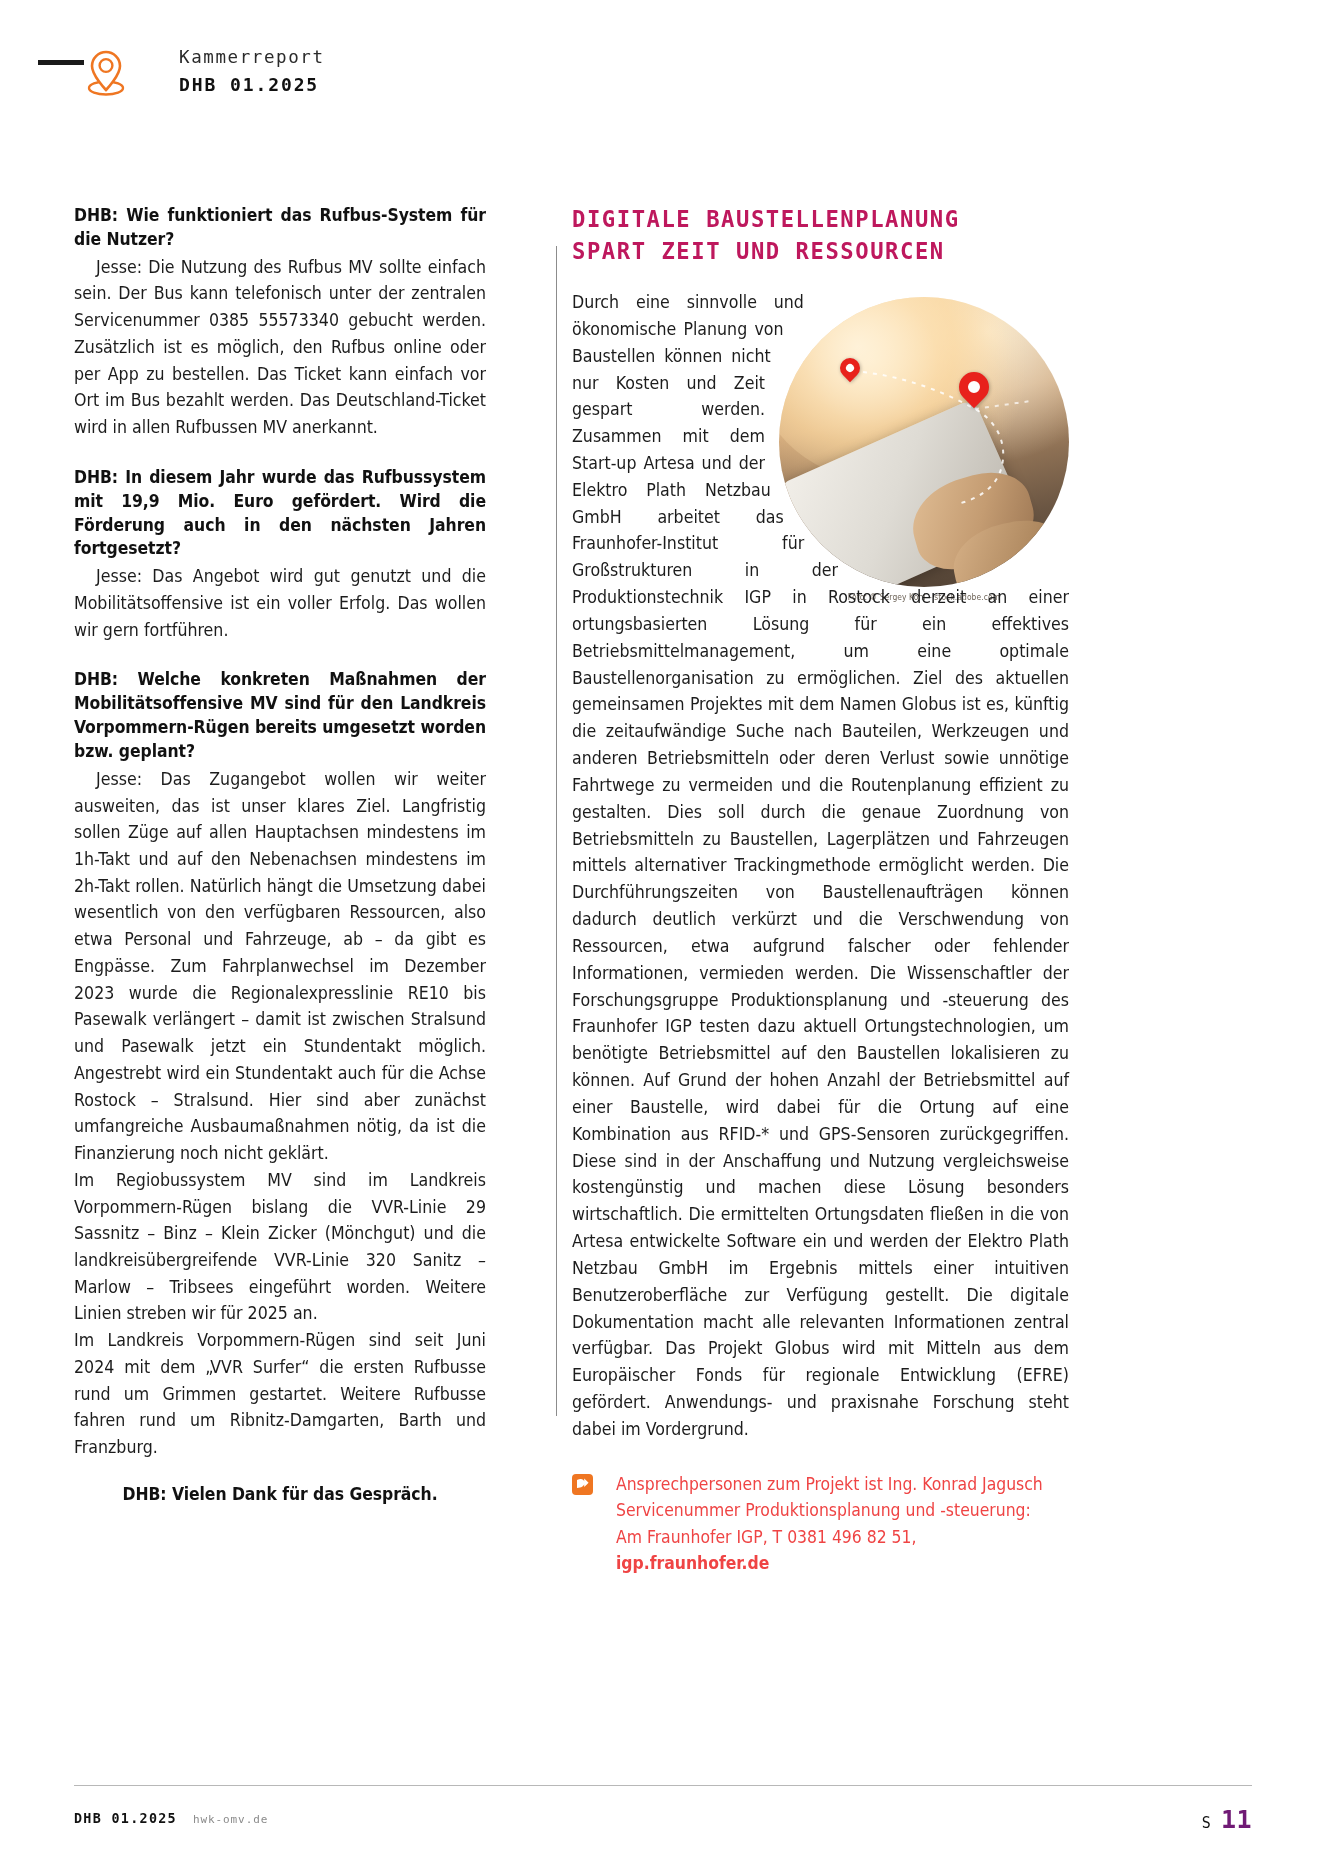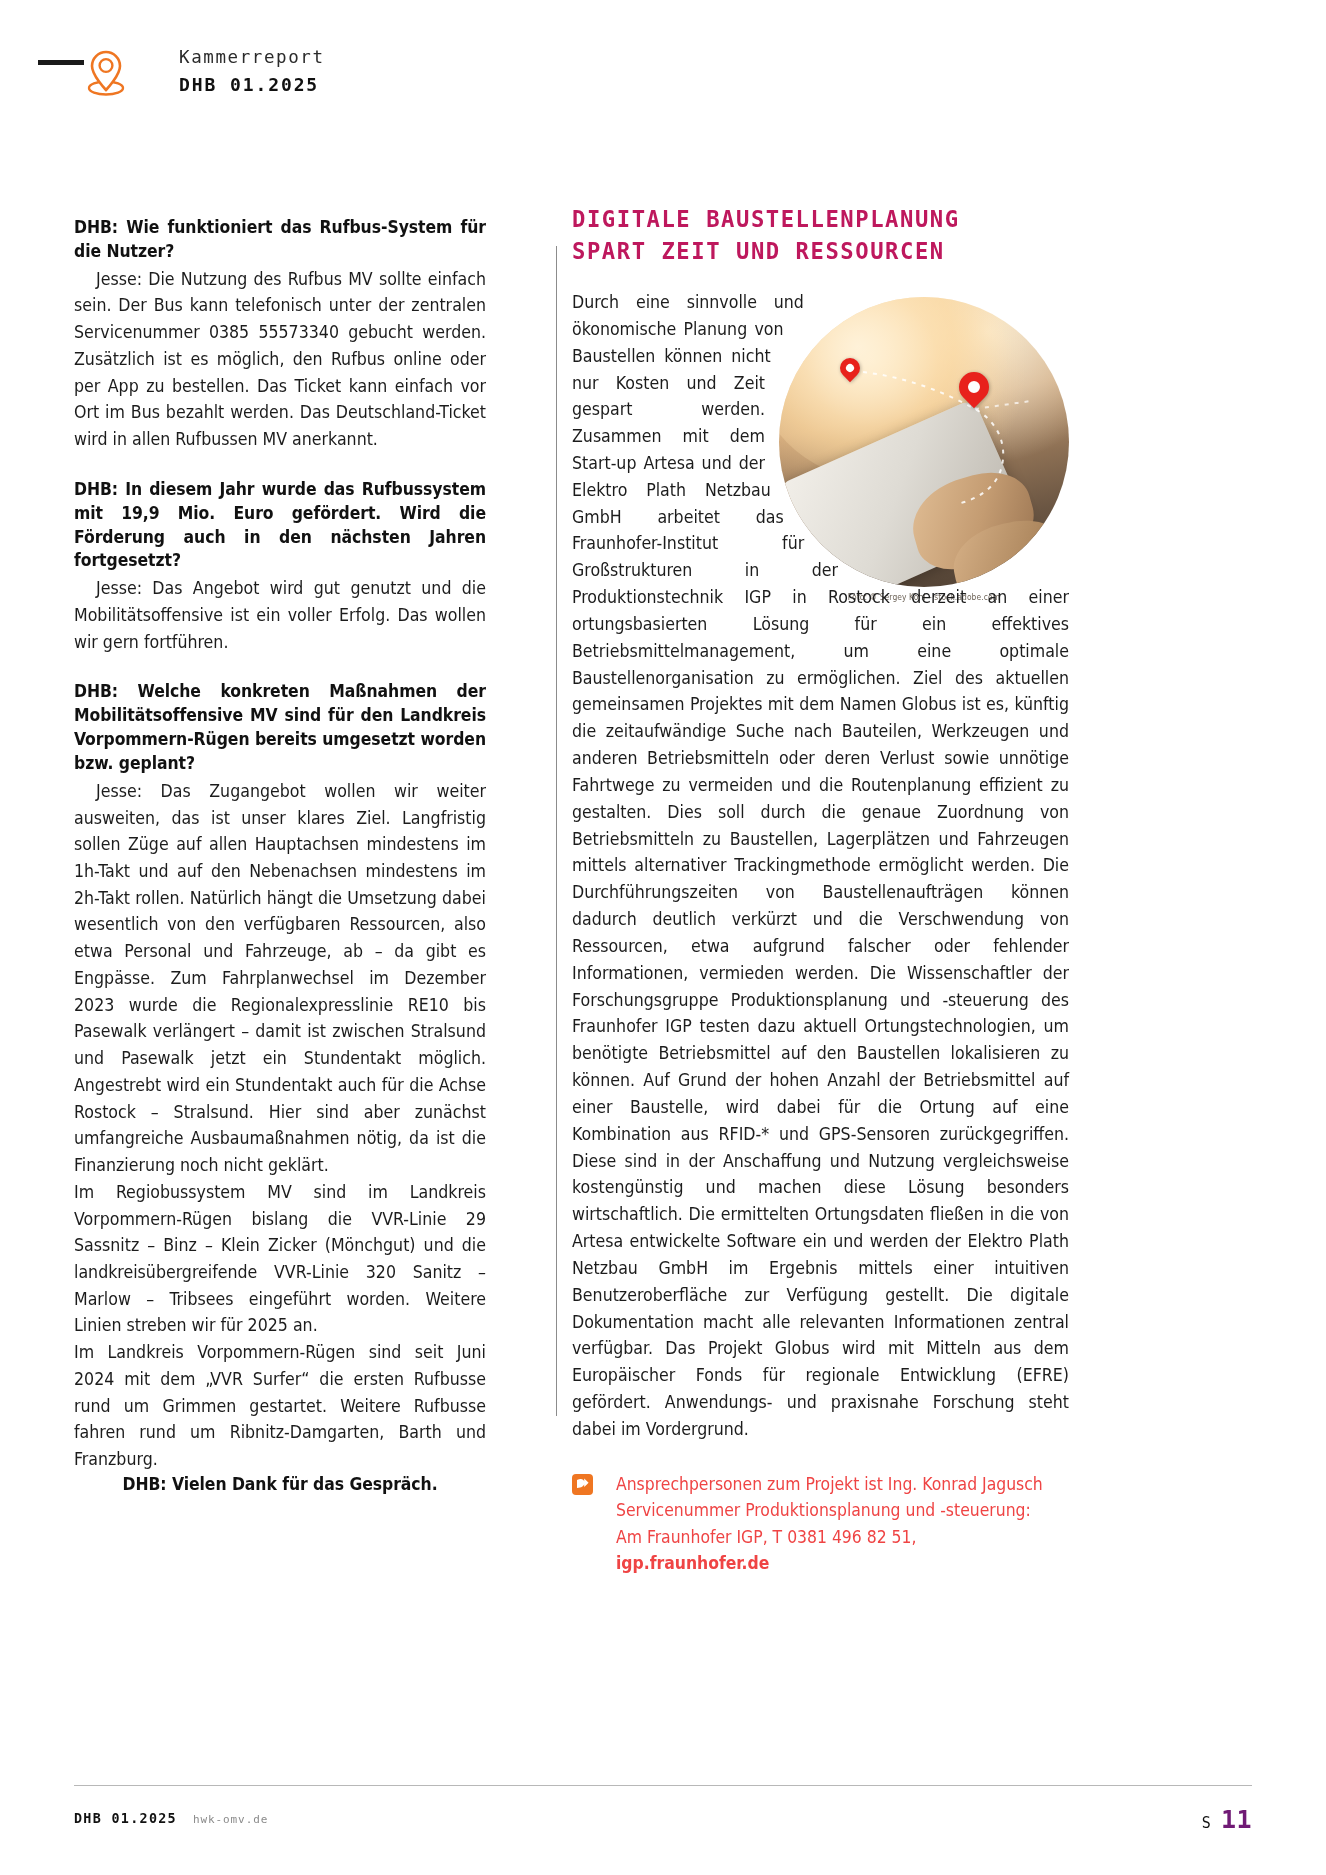--- a/index.html
+++ b/index.html
@@ -113,7 +113,7 @@
     hyphens: manual;
   }
   .a.cont { text-indent: 0; }
-  .blk { margin-bottom: 25px; margin-top: 12px; }
+  .blk { margin-bottom: 25px; }
   .blk-sm { }
 
   

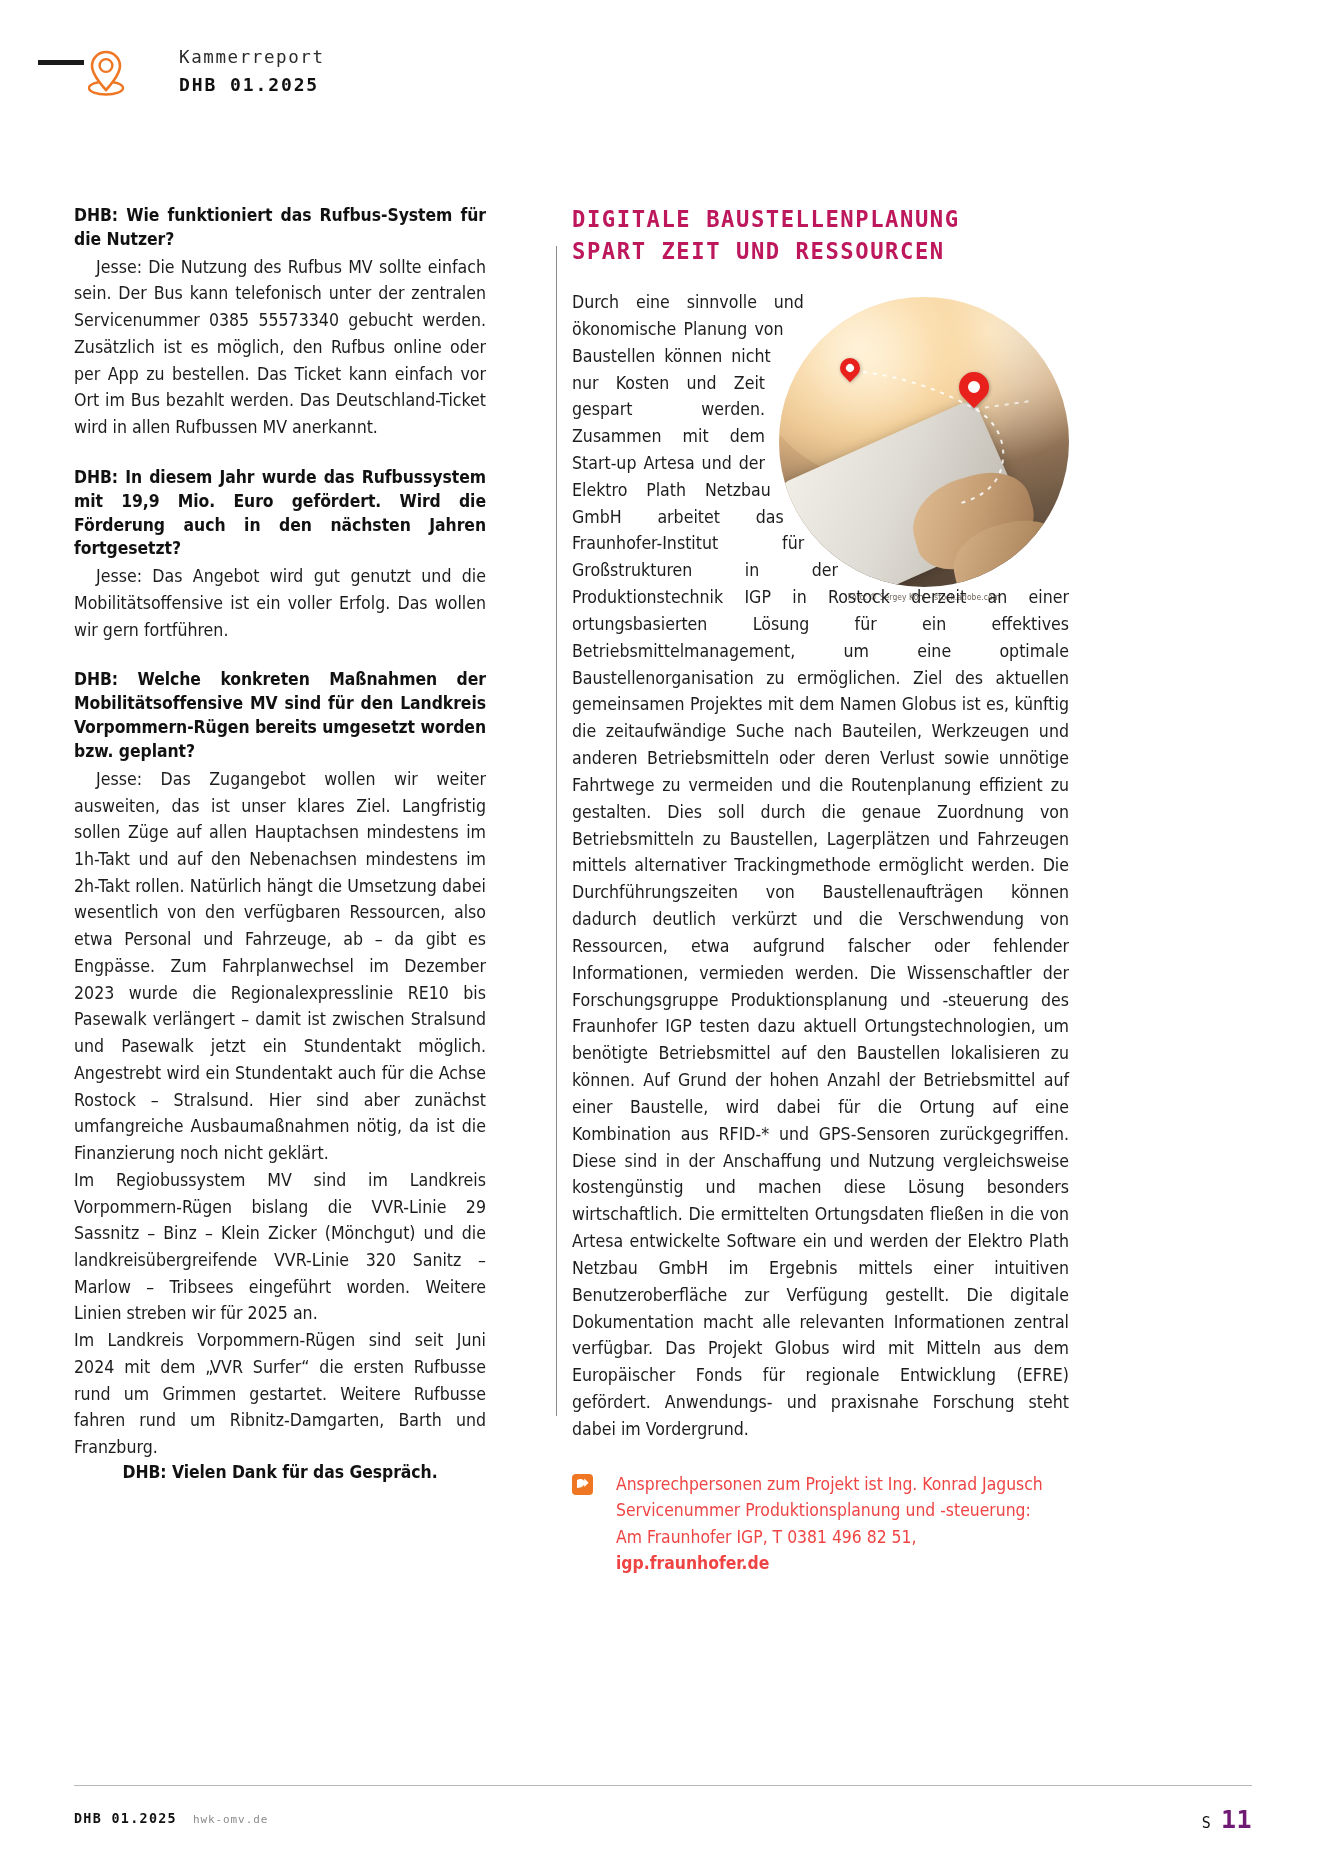--- a/index.html
+++ b/index.html
@@ -114,7 +114,7 @@
   }
   .a.cont { text-indent: 0; }
   .blk { margin-bottom: 25px; }
-  .blk-sm { }
+  .blk-sm { margin-bottom: 22px; }
 
   
   .rc-head {

